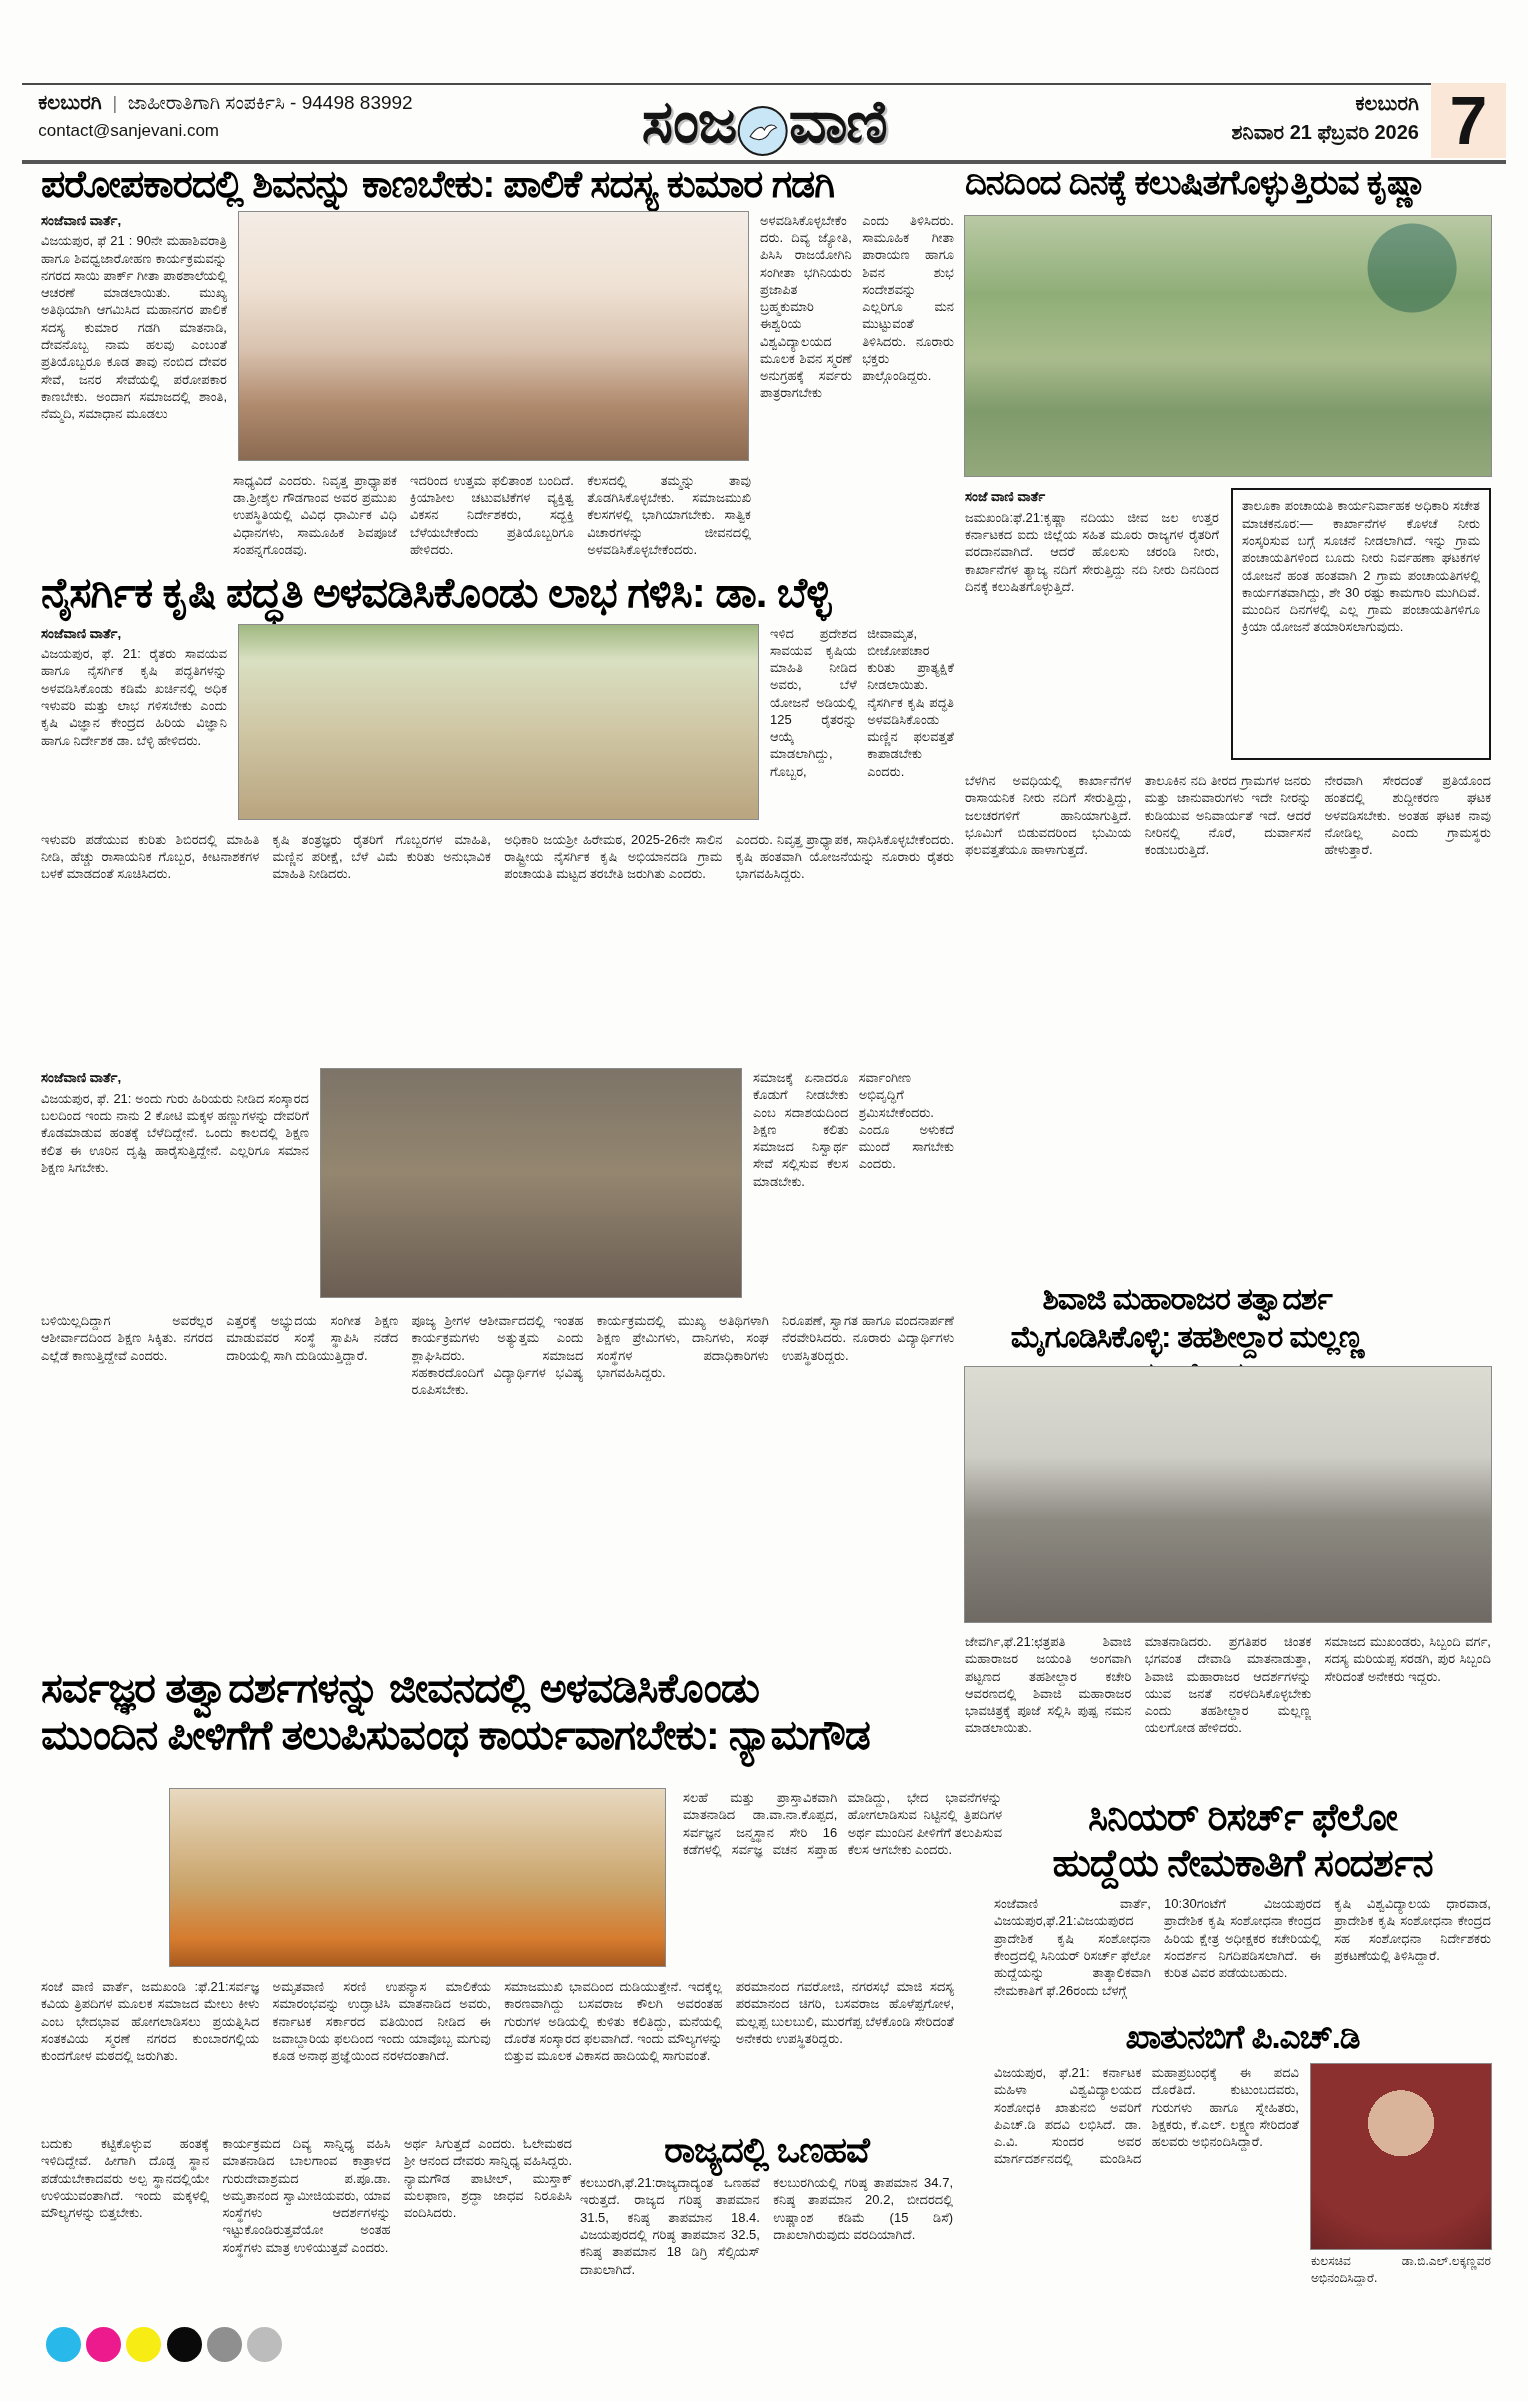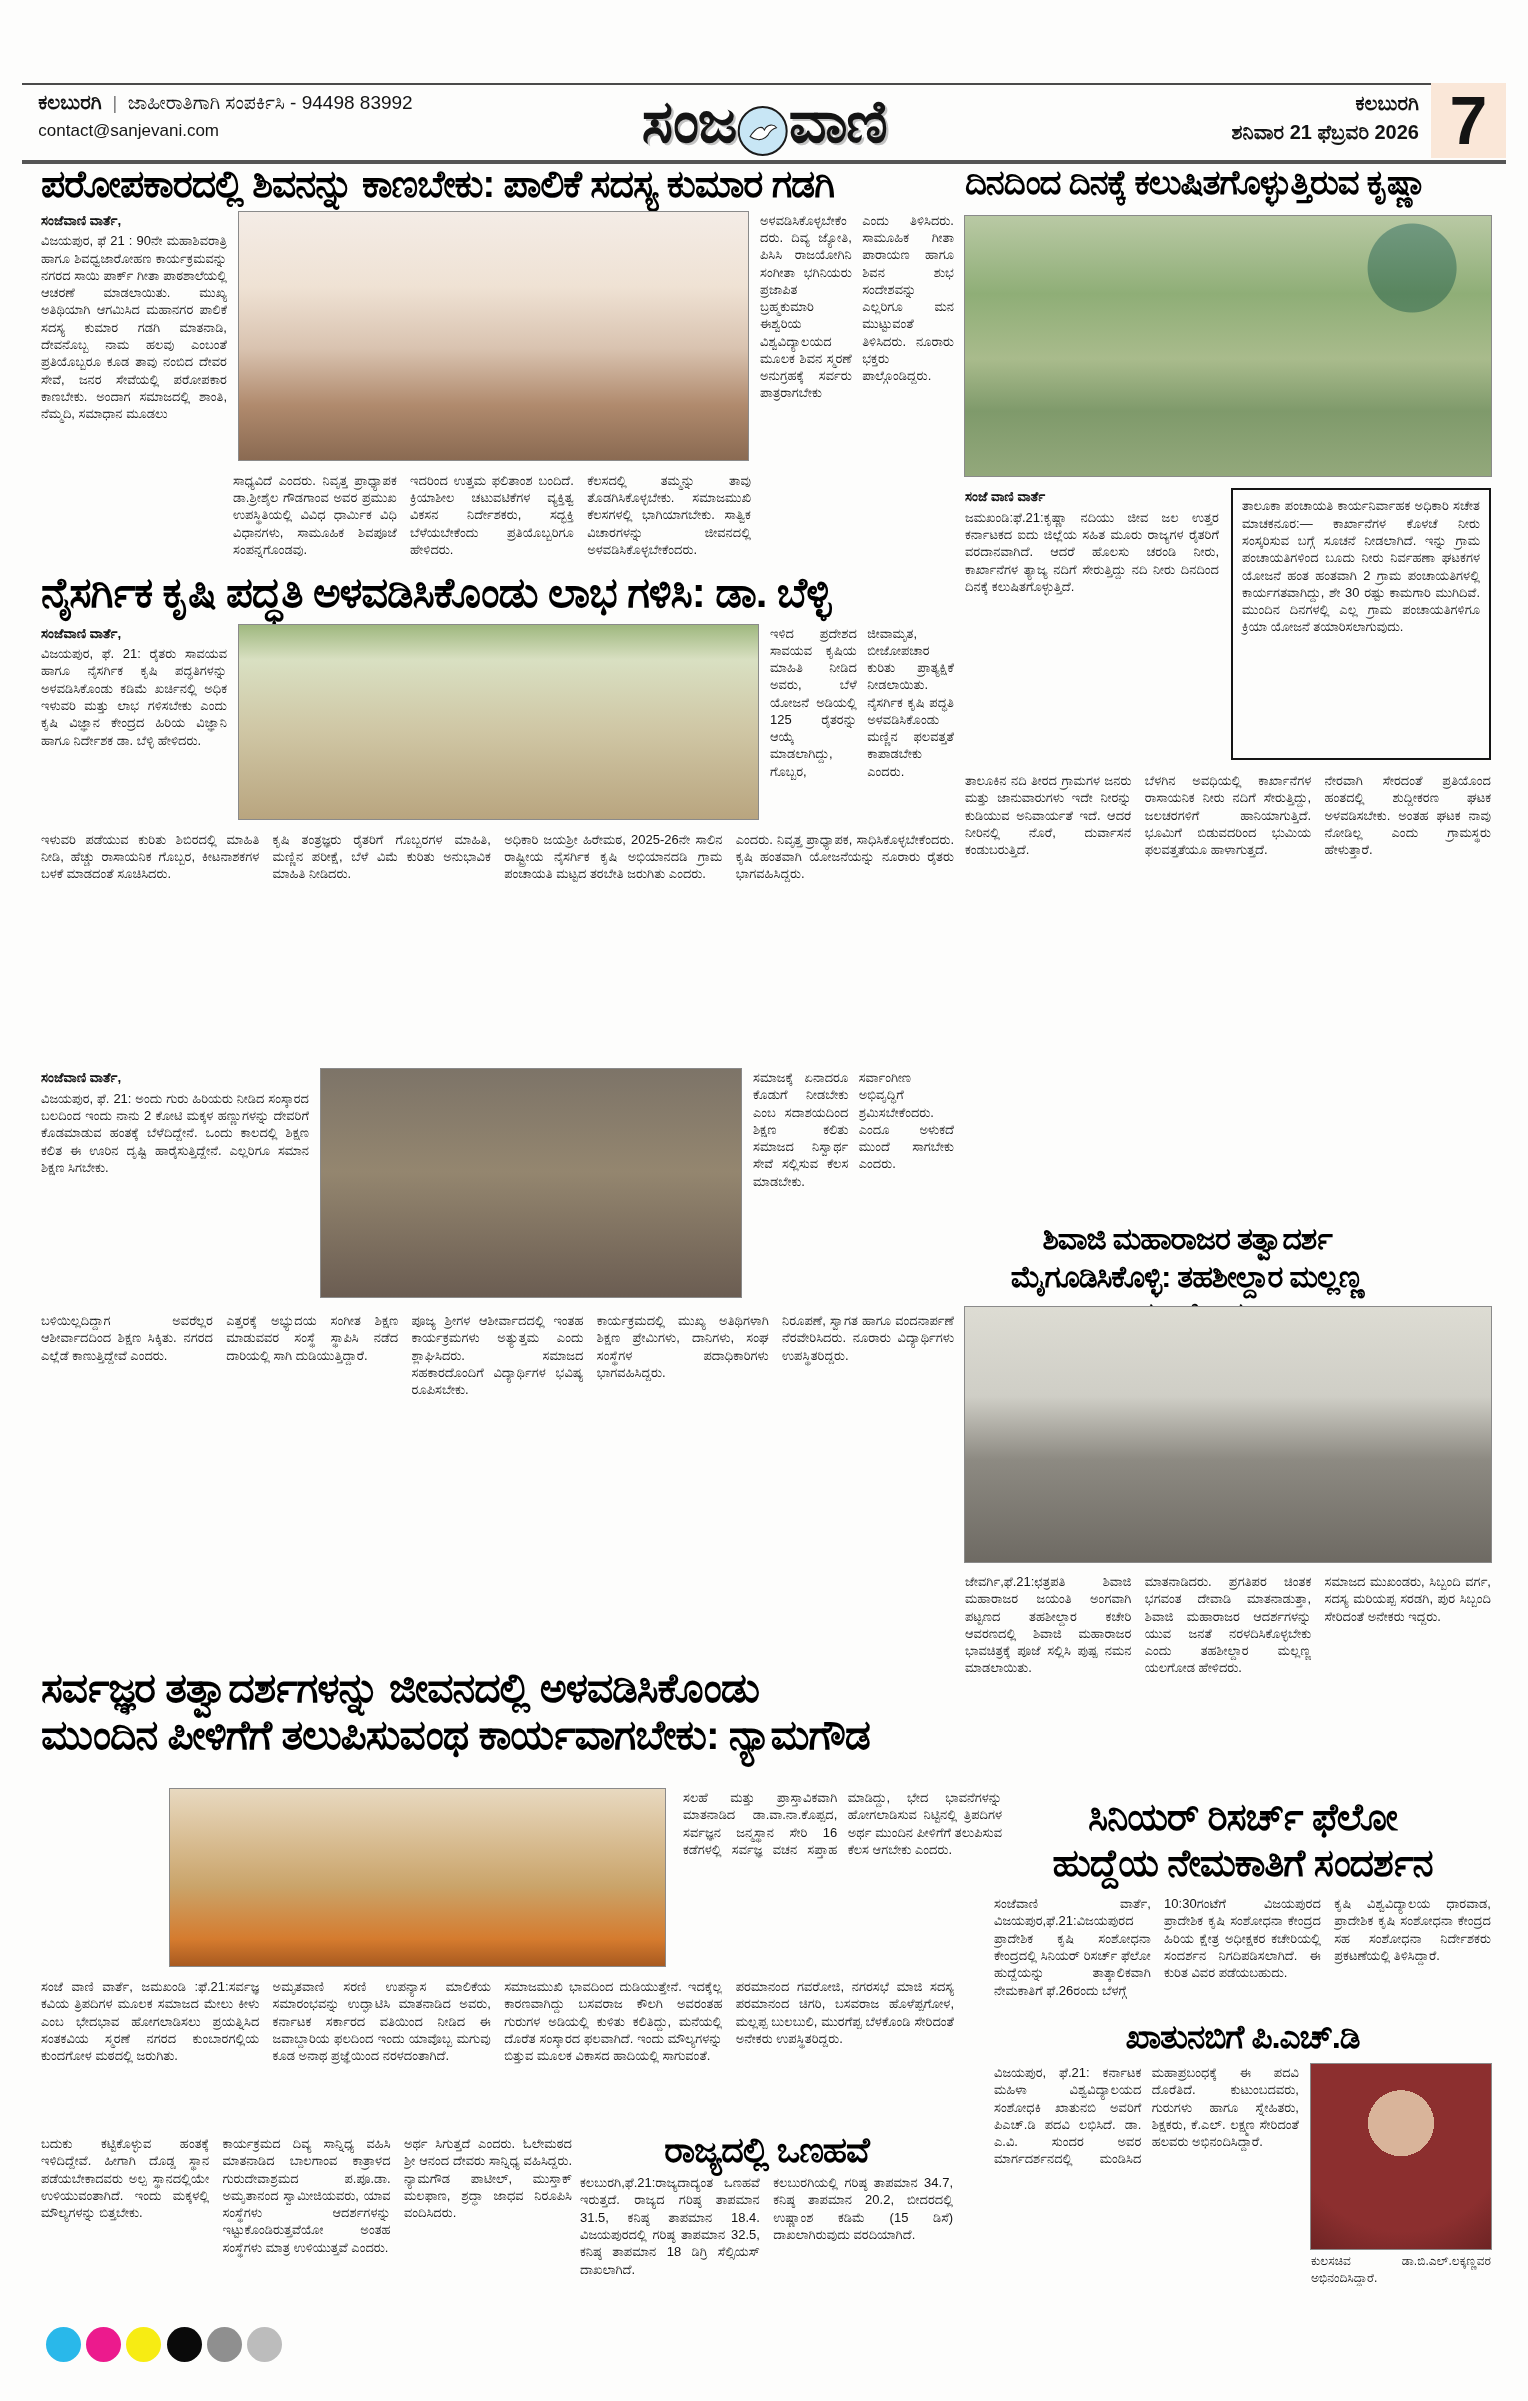--- a/index.html
+++ b/index.html
@@ -178,8 +178,8 @@
       <div class="bcol qbox" style="flex:1;">ತಾಲೂಕಾ ಪಂಚಾಯತಿ ಕಾರ್ಯನಿರ್ವಾಹಕ ಅಧಿಕಾರಿ ಸಚೇತ ಮಾಚಕನೂರ:— ಕಾರ್ಖಾನೆಗಳ ಕೊಳಚೆ ನೀರು ಸಂಸ್ಕರಿಸುವ ಬಗ್ಗೆ ಸೂಚನೆ ನೀಡಲಾಗಿದೆ. ಇನ್ನು ಗ್ರಾಮ ಪಂಚಾಯತಿಗಳಿಂದ ಬೂದು ನೀರು ನಿರ್ವಹಣಾ ಘಟಕಗಳ ಯೋಜನೆ ಹಂತ ಹಂತವಾಗಿ 2 ಗ್ರಾಮ ಪಂಚಾಯತಿಗಳಲ್ಲಿ ಕಾರ್ಯಗತವಾಗಿದ್ದು, ಶೇ 30 ರಷ್ಟು ಕಾಮಗಾರಿ ಮುಗಿದಿವೆ. ಮುಂದಿನ ದಿನಗಳಲ್ಲಿ ಎಲ್ಲ ಗ್ರಾಮ ಪಂಚಾಯತಿಗಳಿಗೂ ಕ್ರಿಯಾ ಯೋಜನೆ ತಯಾರಿಸಲಾಗುವುದು.</div>
     </div>
     <div class="strip" style="position:absolute;top:608px;left:0;width:526px;height:503px;">
+      <div class="bcol">ಬೆಳಗಿನ ಅವಧಿಯಲ್ಲಿ ಕಾರ್ಖಾನೆಗಳ ರಾಸಾಯನಿಕ ನೀರು ನದಿಗೆ ಸೇರುತ್ತಿದ್ದು, ಜಲಚರಗಳಿಗೆ ಹಾನಿಯಾಗುತ್ತಿದೆ. ಭೂಮಿಗೆ ಬಿಡುವದರಿಂದ ಭುಮಿಯ ಫಲವತ್ತತೆಯೂ ಹಾಳಾಗುತ್ತದೆ.</div>
       <div class="bcol">ತಾಲೂಕಿನ ನದಿ ತೀರದ ಗ್ರಾಮಗಳ ಜನರು ಮತ್ತು ಜಾನುವಾರುಗಳು ಇದೇ ನೀರನ್ನು ಕುಡಿಯುವ ಅನಿವಾರ್ಯತೆ ಇದೆ. ಆದರೆ ನೀರಿನಲ್ಲಿ ನೊರೆ, ದುರ್ವಾಸನೆ ಕಂಡುಬರುತ್ತಿದೆ.</div>
-      <div class="bcol">ಬೆಳಗಿನ ಅವಧಿಯಲ್ಲಿ ಕಾರ್ಖಾನೆಗಳ ರಾಸಾಯನಿಕ ನೀರು ನದಿಗೆ ಸೇರುತ್ತಿದ್ದು, ಜಲಚರಗಳಿಗೆ ಹಾನಿಯಾಗುತ್ತಿದೆ. ಭೂಮಿಗೆ ಬಿಡುವದರಿಂದ ಭುಮಿಯ ಫಲವತ್ತತೆಯೂ ಹಾಳಾಗುತ್ತದೆ.</div>
       <div class="bcol">ನೇರವಾಗಿ ಸೇರದಂತೆ ಪ್ರತಿಯೊಂದ ಹಂತದಲ್ಲಿ ಶುದ್ದೀಕರಣ ಘಟಕ ಅಳವಡಿಸಬೇಕು. ಅಂತಹ ಘಟಕ ನಾವು ನೋಡಿಲ್ಲ ಎಂದು ಗ್ರಾಮಸ್ಥರು ಹೇಳುತ್ತಾರೆ.</div>
     </div>
   </section>

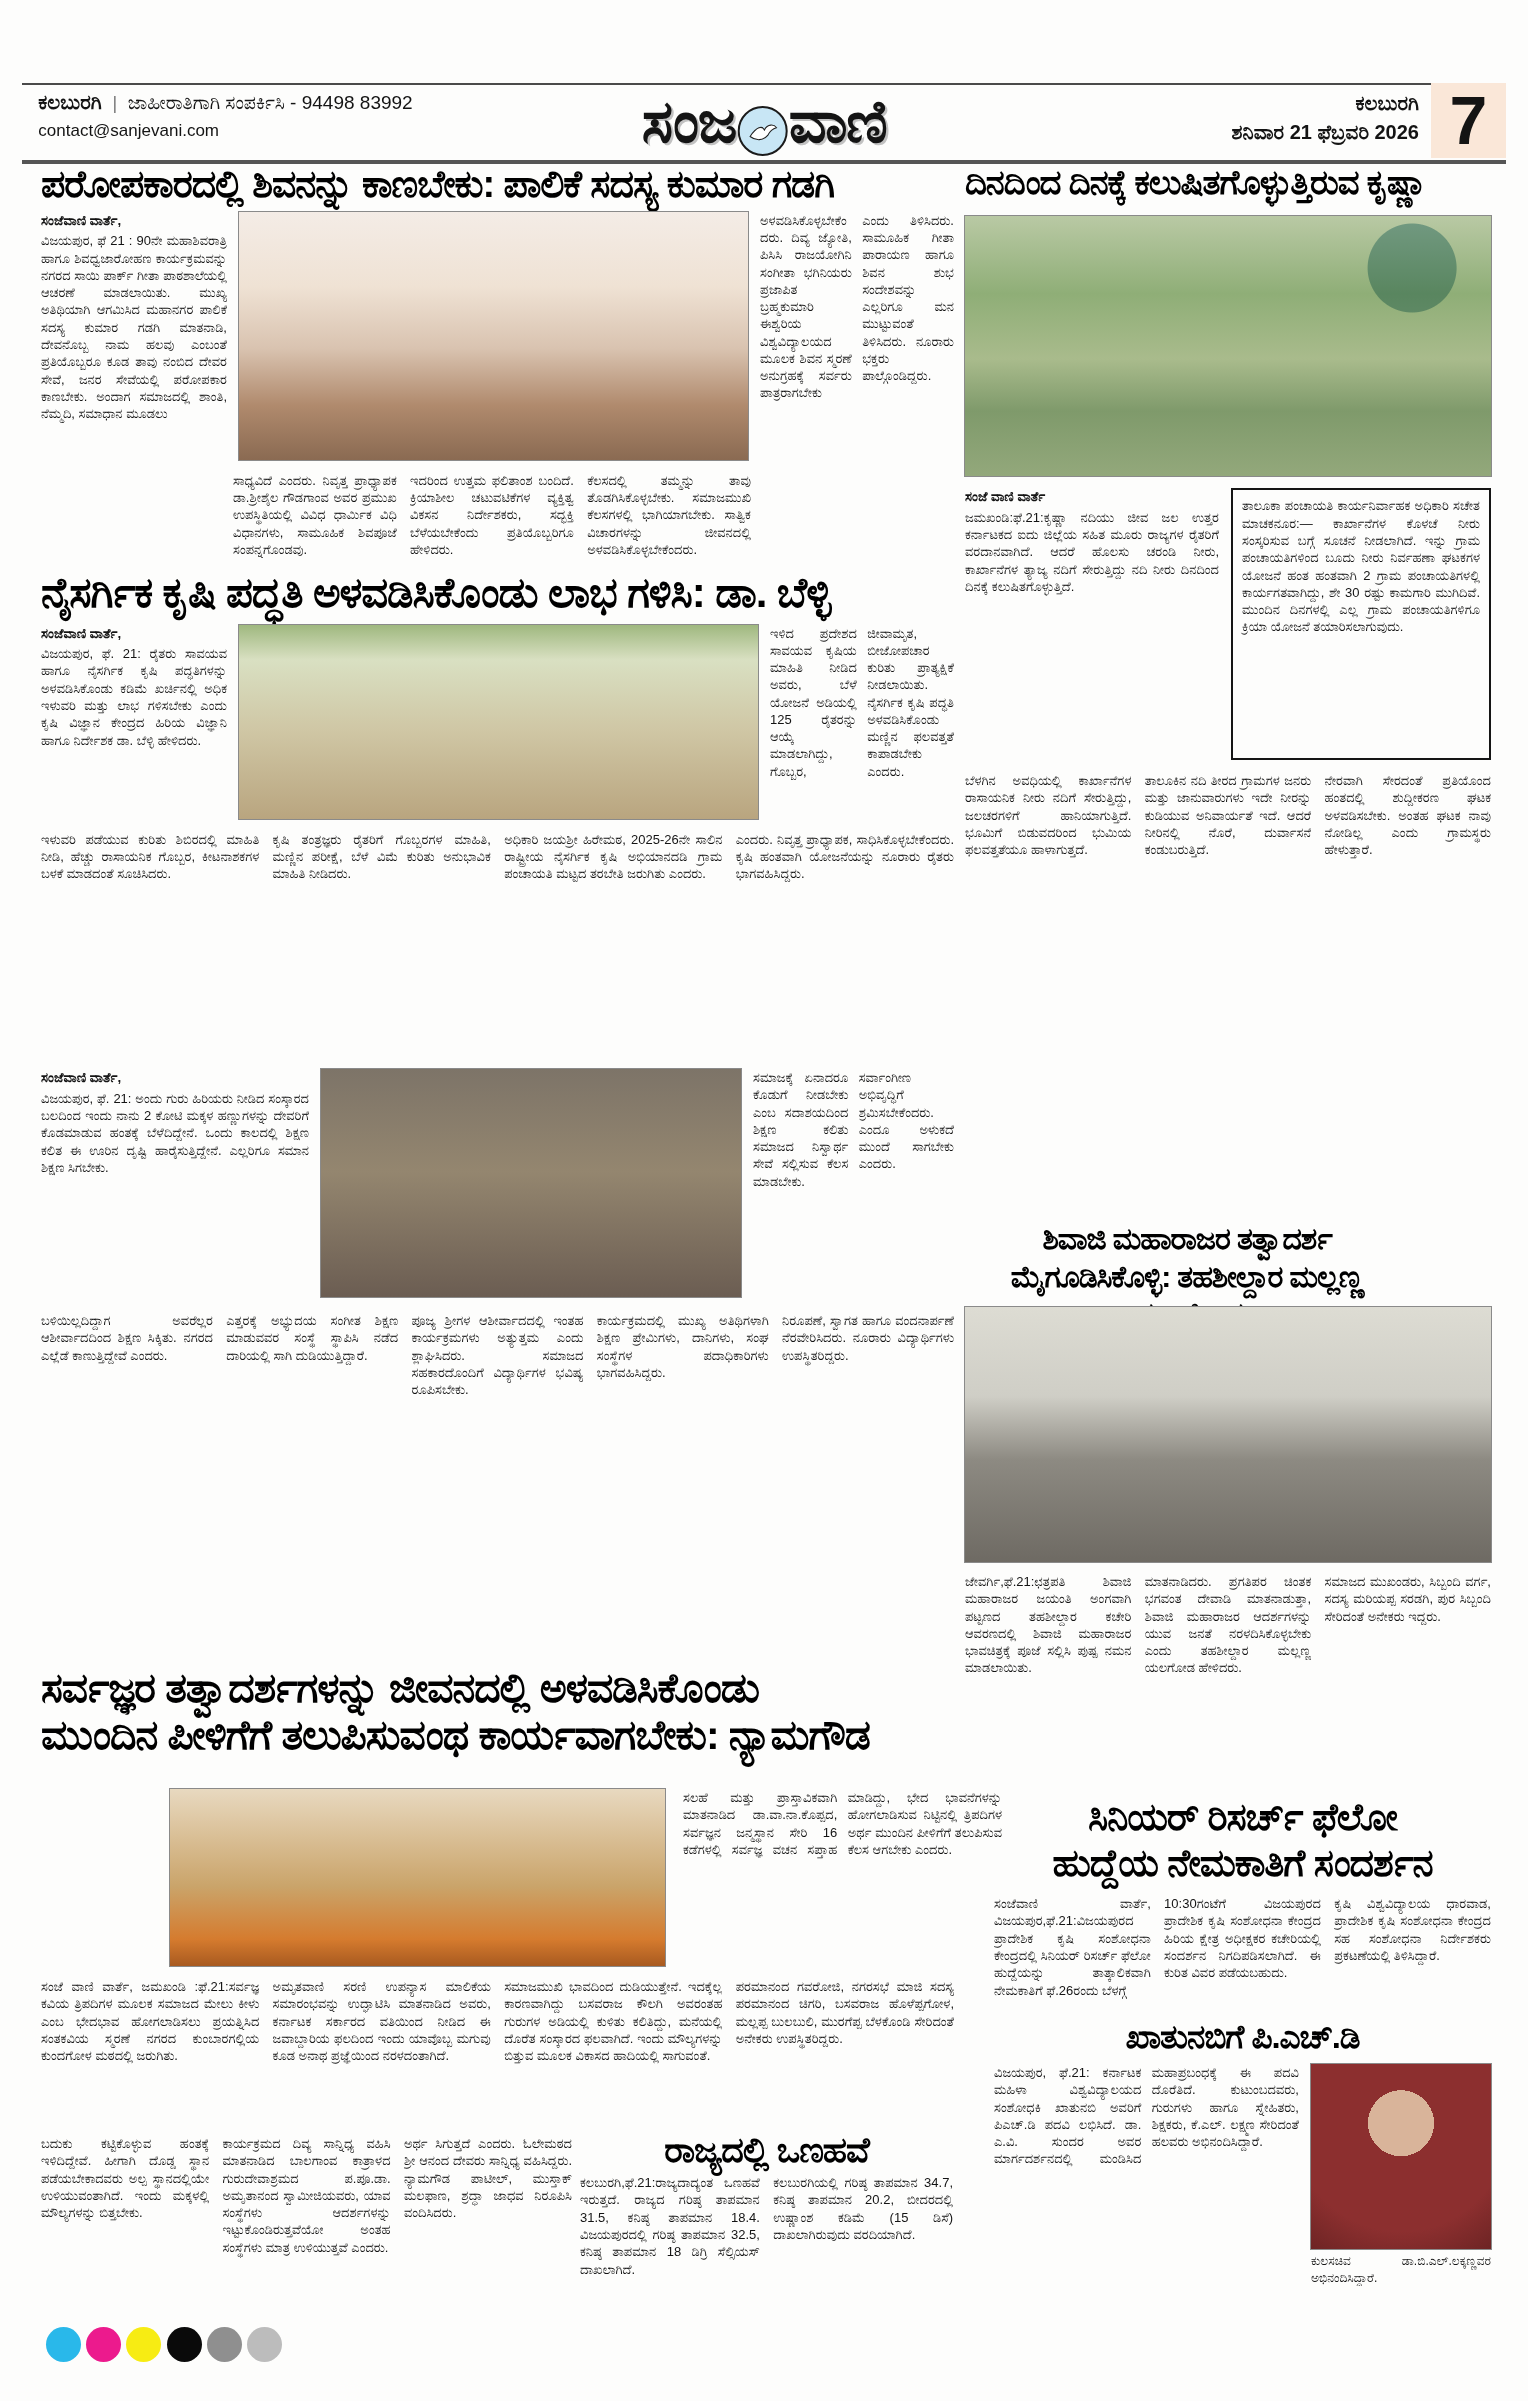--- a/index.html
+++ b/index.html
@@ -184,7 +184,7 @@
     </div>
   </section>
 
-  <section class="art" style="top:1220px;left:965px;width:444px;height:507px;">
+  <section class="art" style="top:1280px;left:965px;width:444px;height:507px;">
     <div class="hl h-sh">ಶಿವಾಜಿ ಮಹಾರಾಜರ ತತ್ವಾದರ್ಶ</div>
     <div class="hl h-sh">ಮೈಗೂಡಿಸಿಕೊಳ್ಳಿ: ತಹಶೀಲ್ದಾರ ಮಲ್ಲಣ್ಣ ಯಲಗೋಡ</div>
     <div class="ph ph-sh" style="position:absolute;top:87px;left:0;width:526px;height:255px;"></div>

